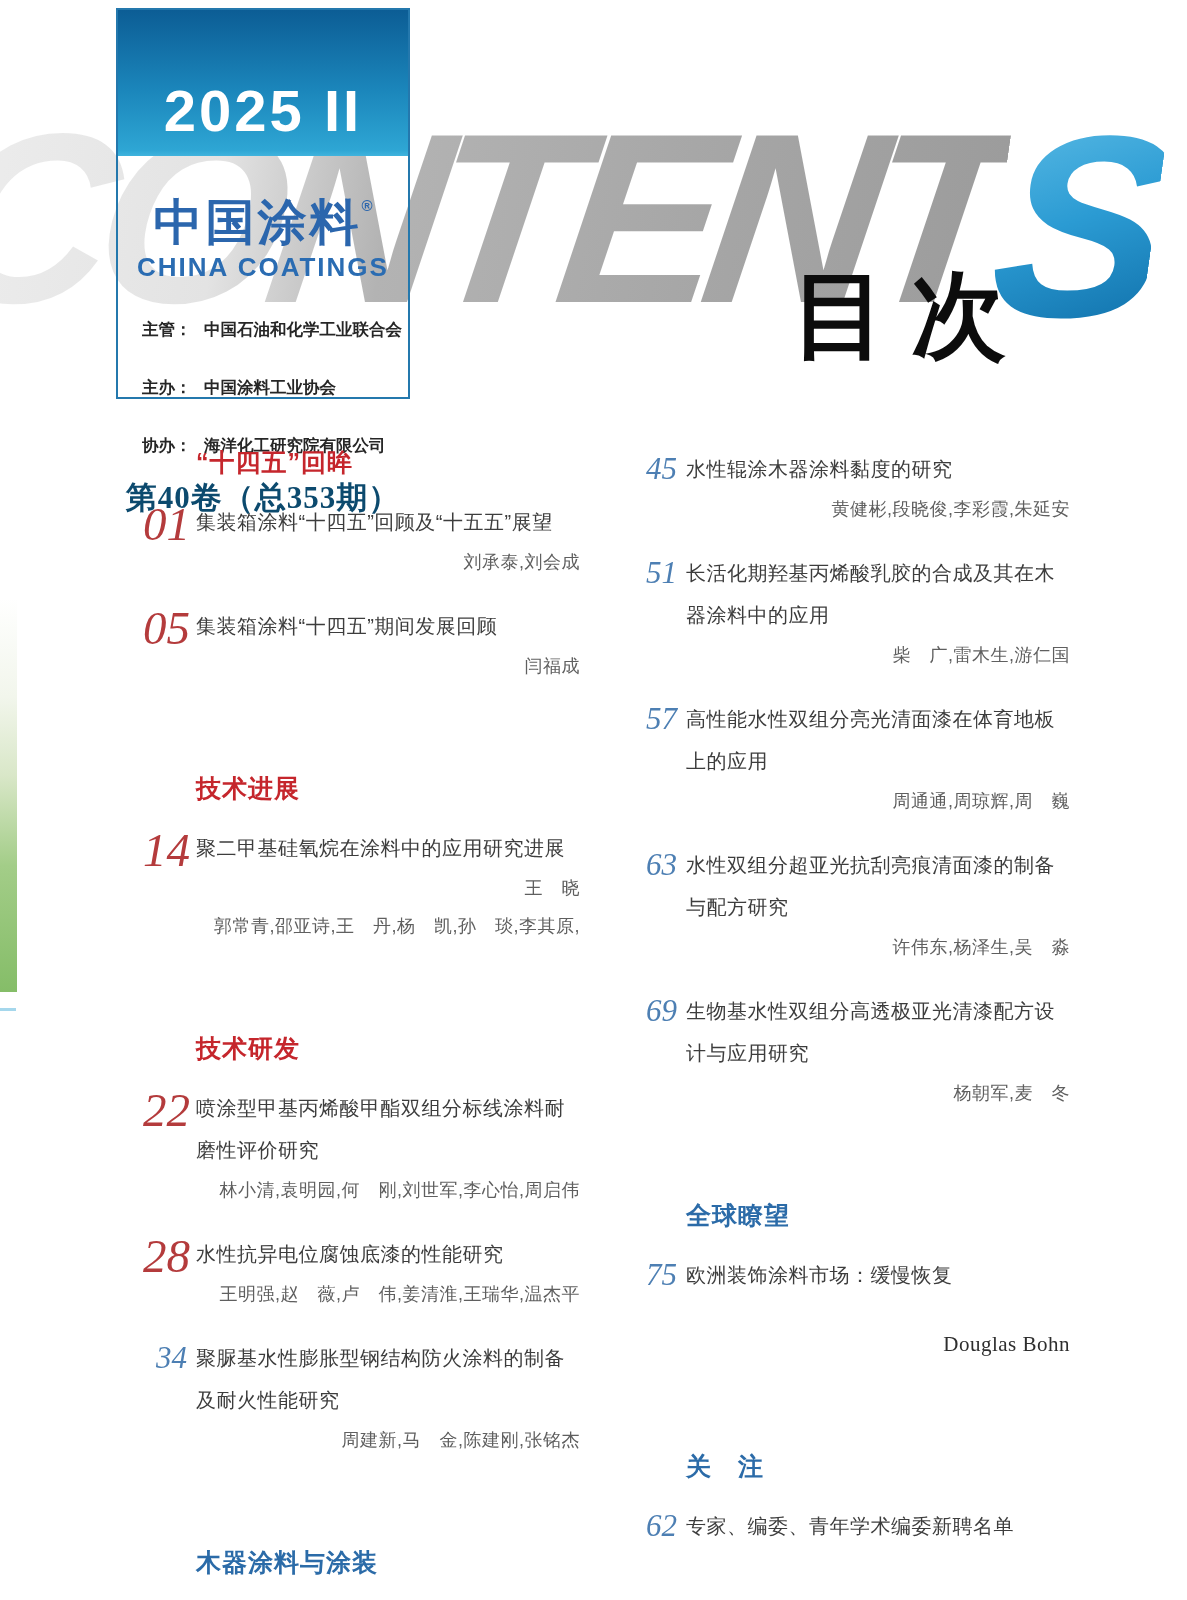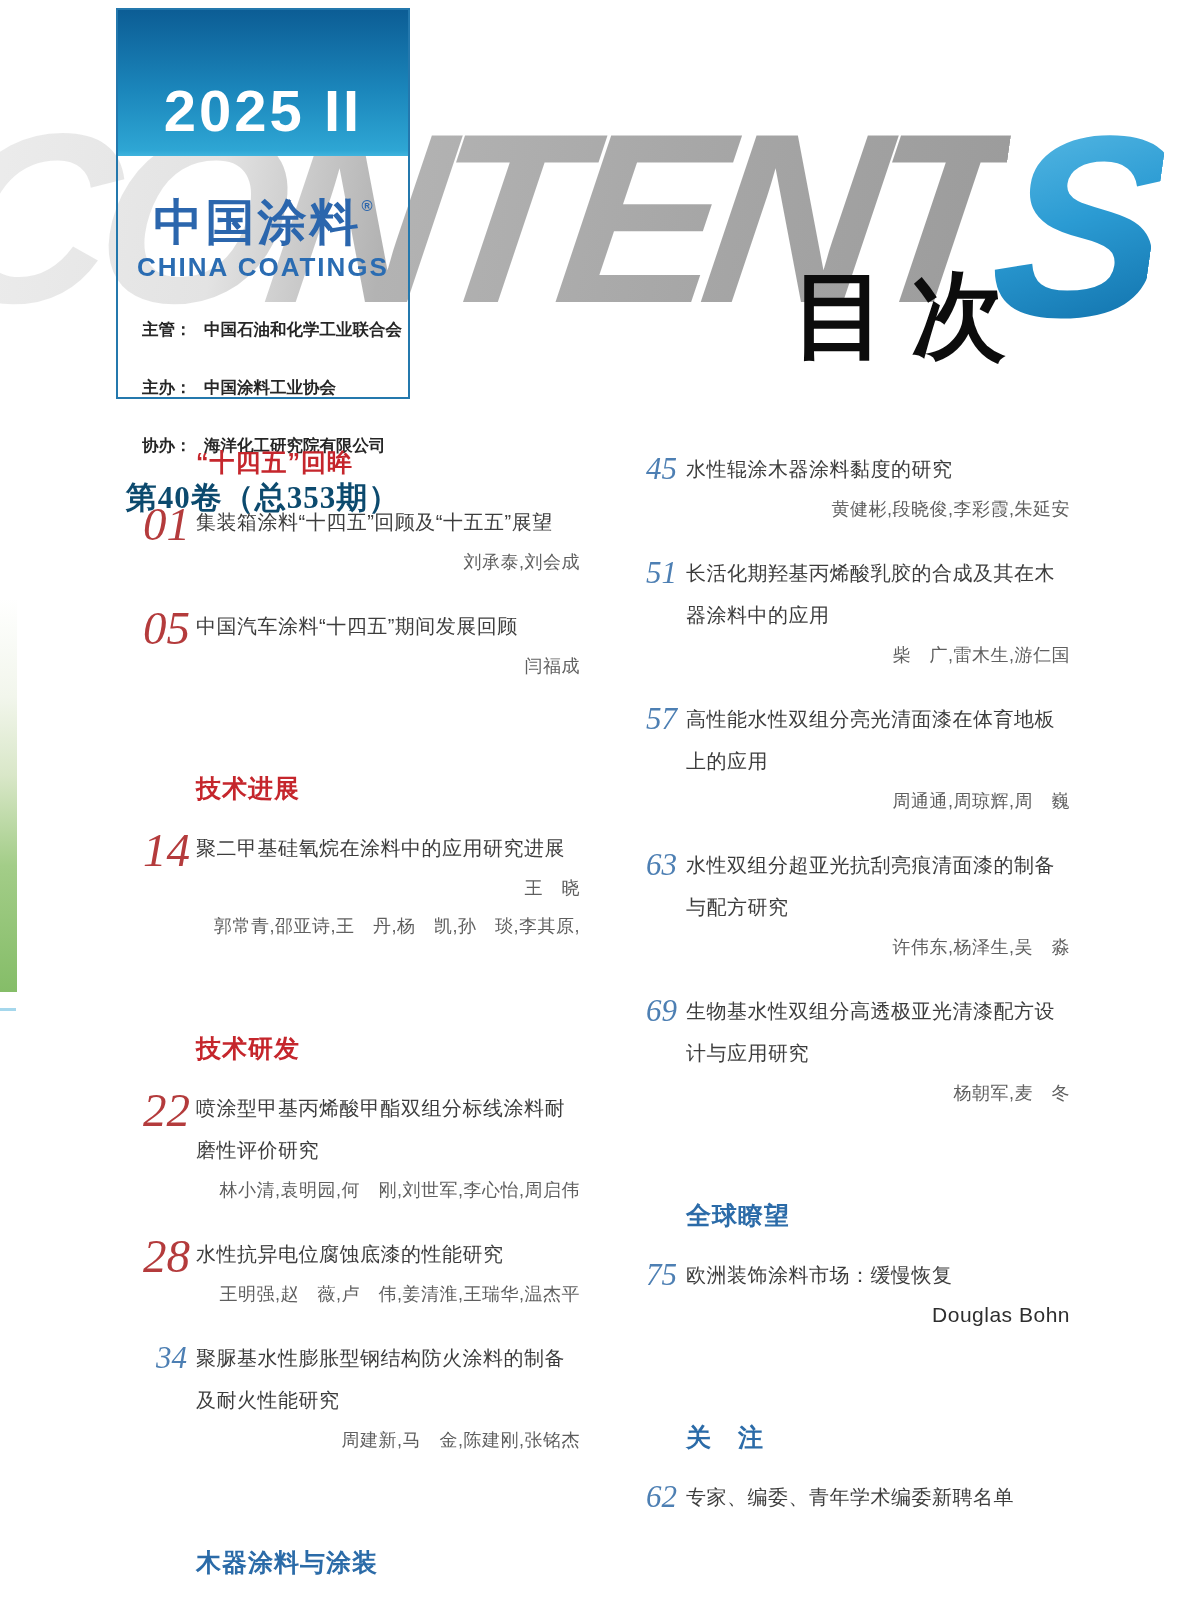--- a/index.html
+++ b/index.html
@@ -131,7 +131,7 @@
       <div class="entry">
         <span class="num red">05</span>
         <div class="ebody">
-          <div class="title">中国汽车涂料“十四五”期间发展回顾</div>
+          <div class="title">集装箱涂料“十四五”期间发展回顾</div>
           <div class="authors">闫福成</div>
         </div>
       </div>

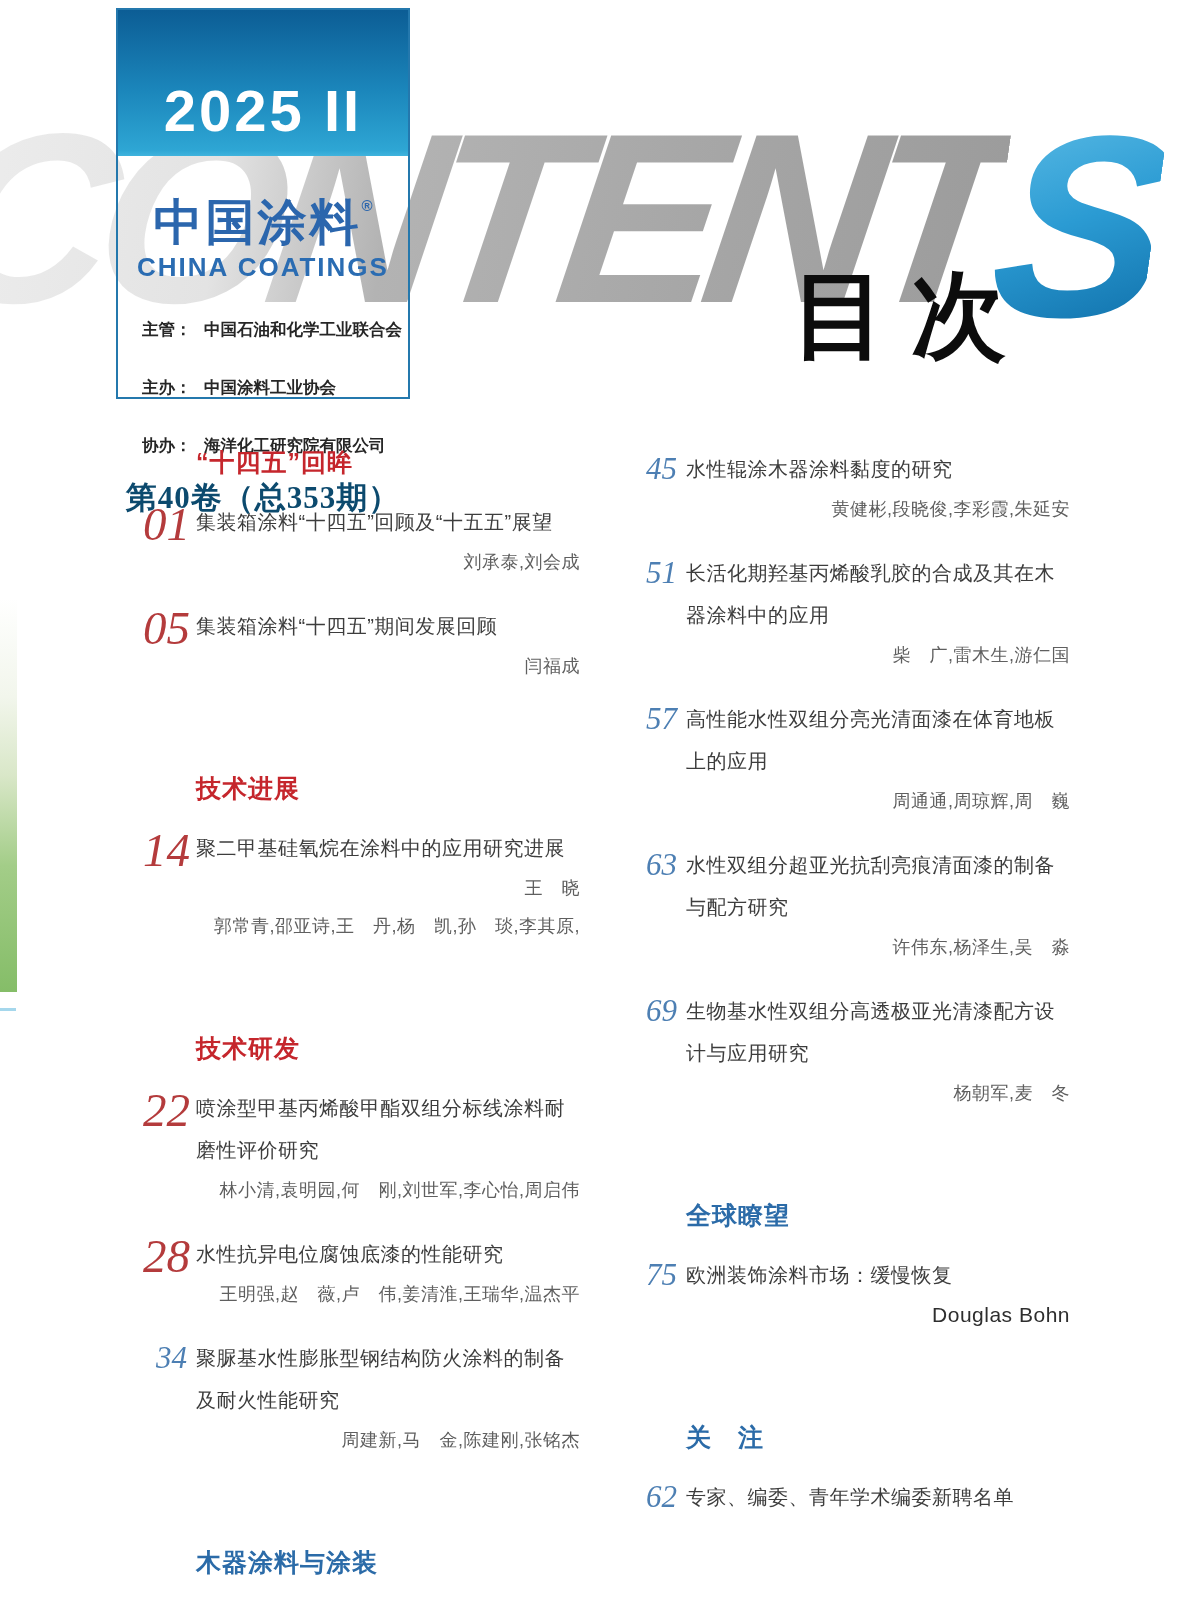--- a/index.html
+++ b/index.html
@@ -80,7 +80,7 @@
   .ebody{margin-left:9px;flex:1;min-width:0;}
   .title{font-size:20px;line-height:42px;color:#3d3d3d;letter-spacing:0.5px;}
   .authors{font-size:18px;line-height:38px;color:#5f5f5f;text-align:right;letter-spacing:0.5px;}
-  .authors.latin{font-family:Liberation Sans, sans-serif;font-size:21px;color:#2e2e2e;}
+  .authors.latin{font-family:Liberation Serif, serif;font-size:21px;color:#2e2e2e;margin-top:29px;}
 </style>
 </head>
 <body>

